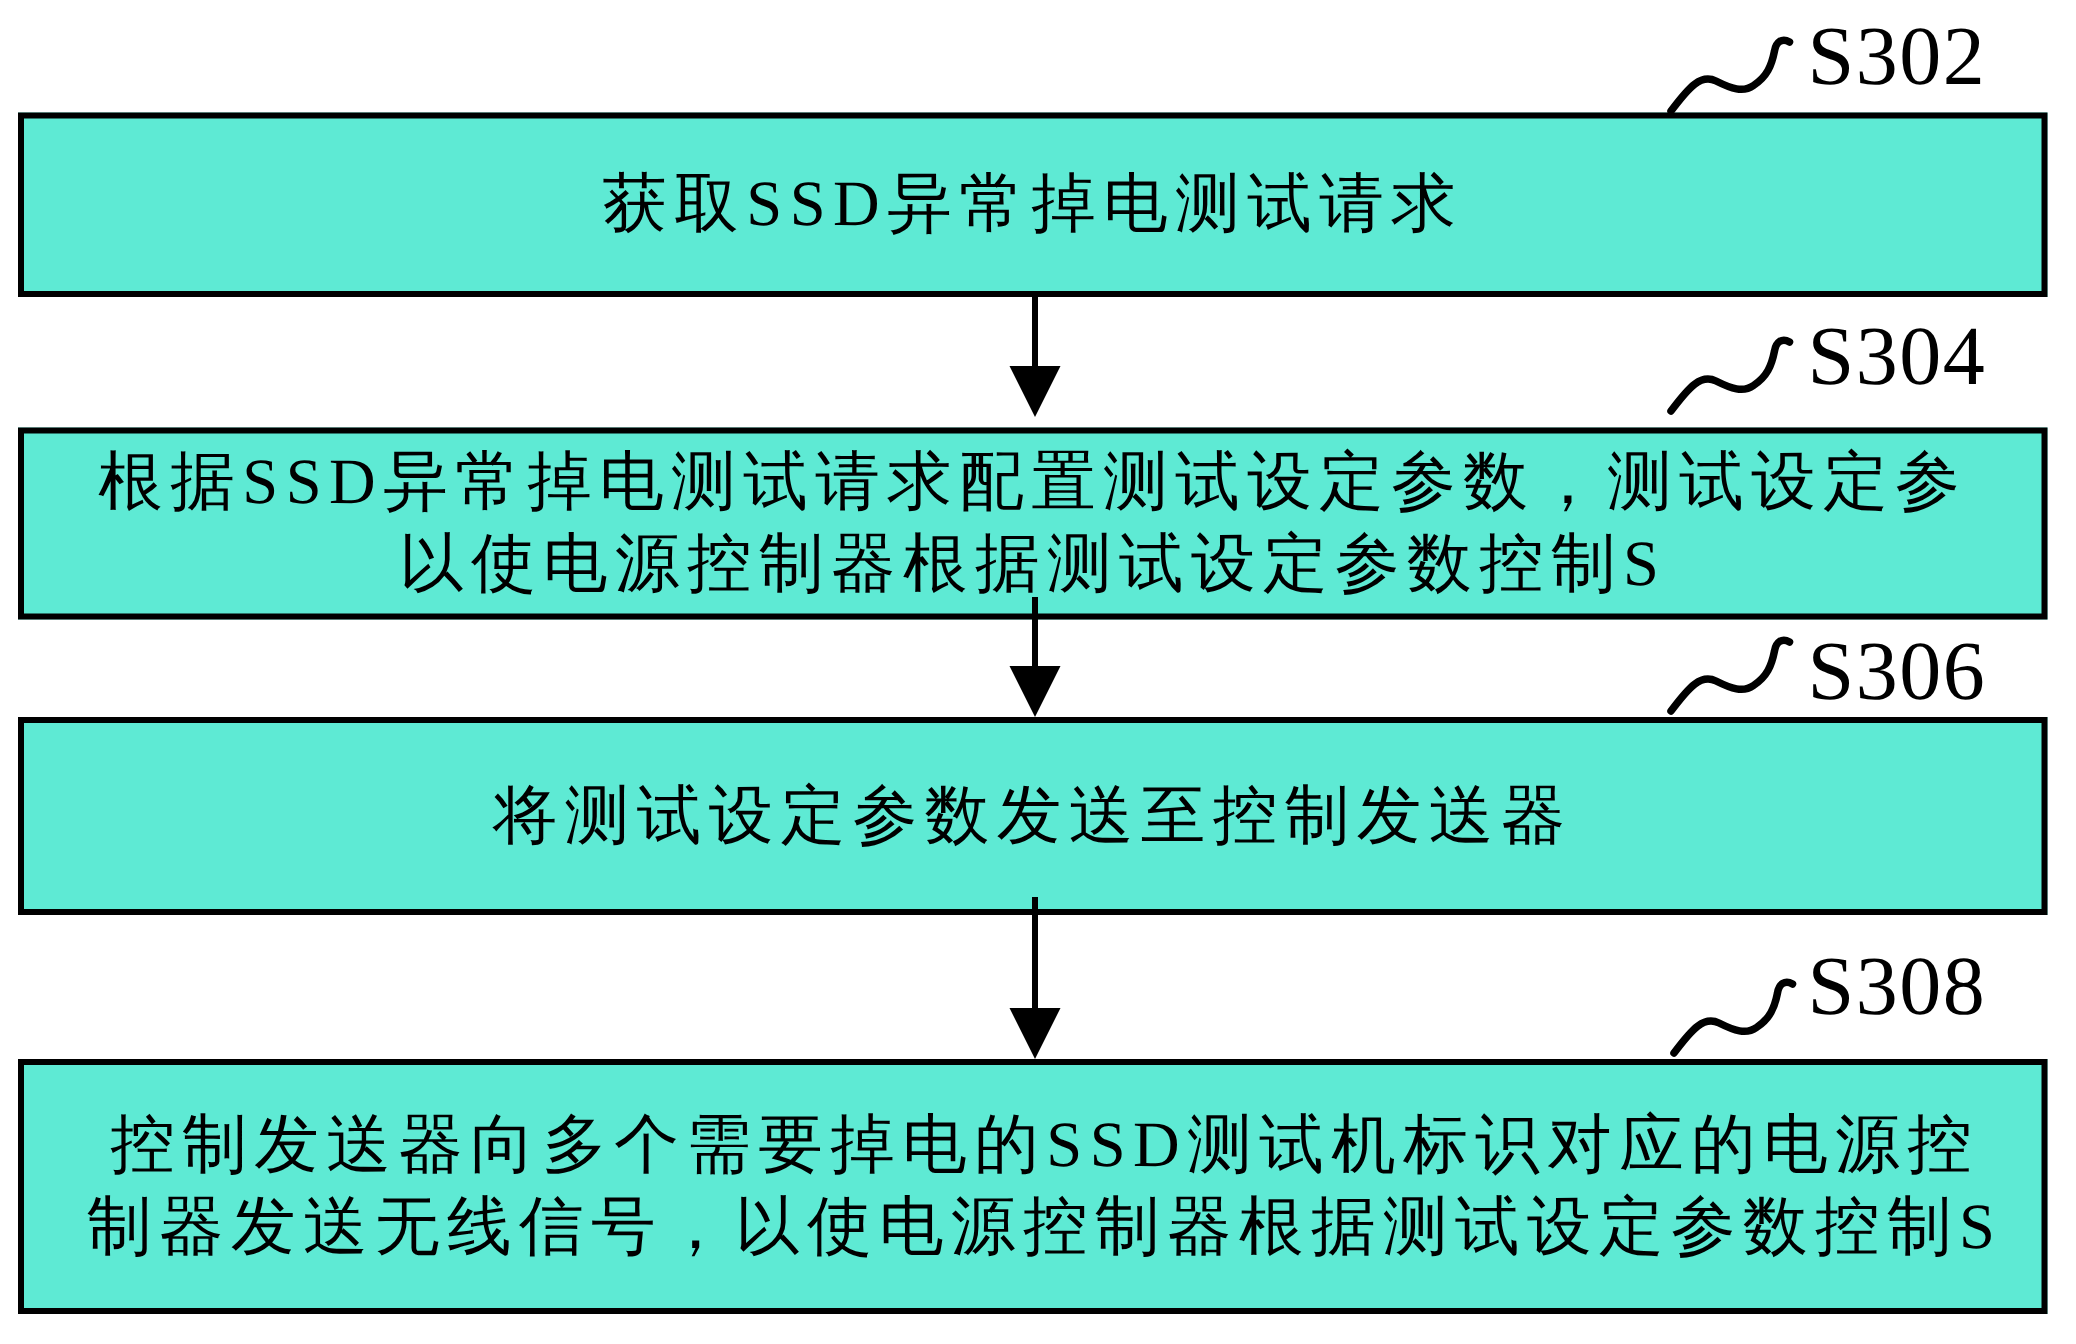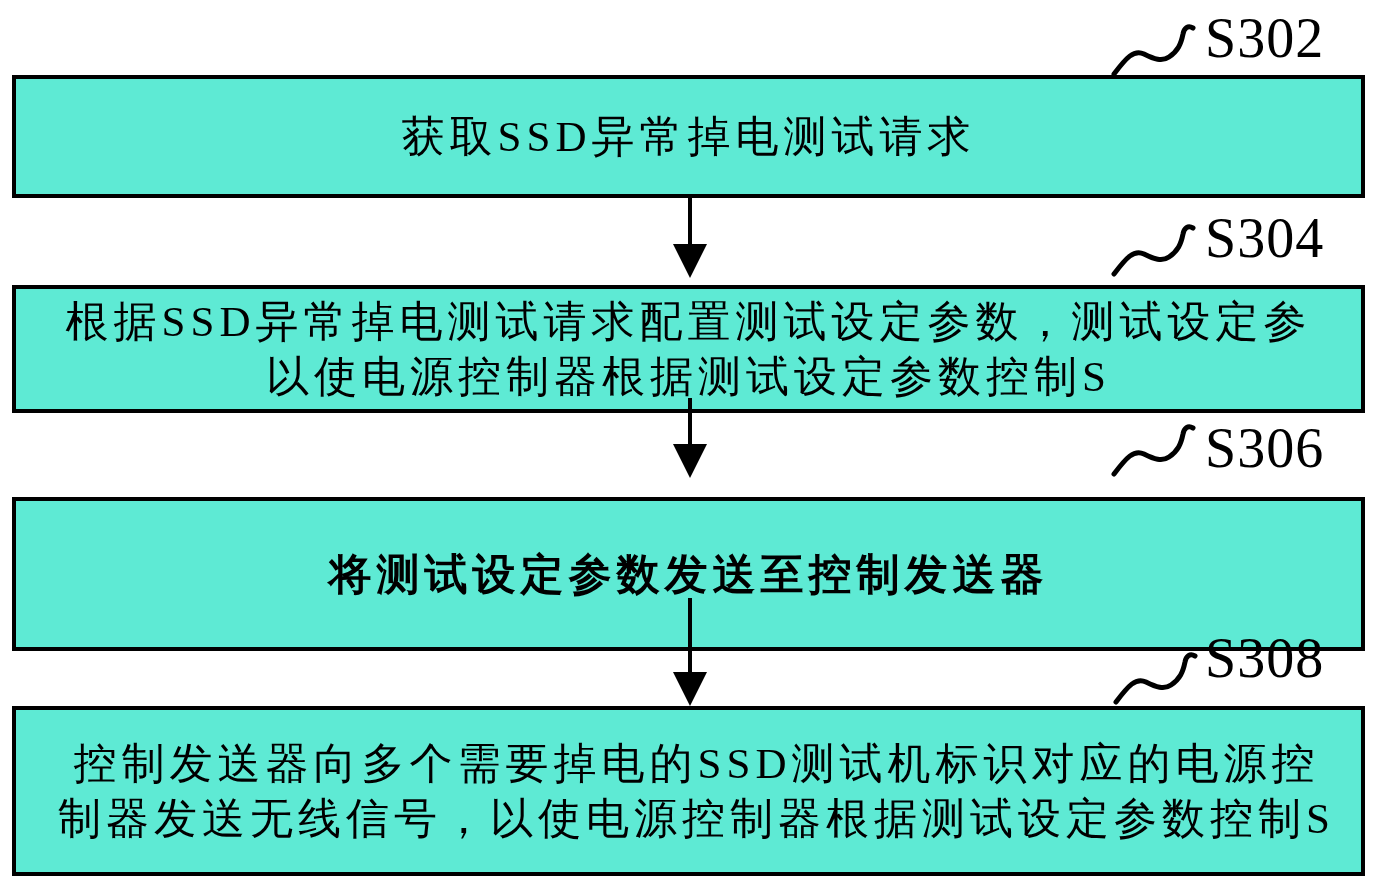--- a/index.html
+++ b/index.html
@@ -93,7 +93,7 @@
   <div class="arrow-line" style="top:398px; height:48px;"></div>
   <div class="arrow-head" style="top:444px;"></div>
 
-  <div class="step-box" style="top:497px; height:154px;font-weight:bold;">
+  <div class="step-box" style="top:478px; height:132px;">
     <div class="box-line">将测试设定参数发送至控制发送器</div>
   </div>
 

